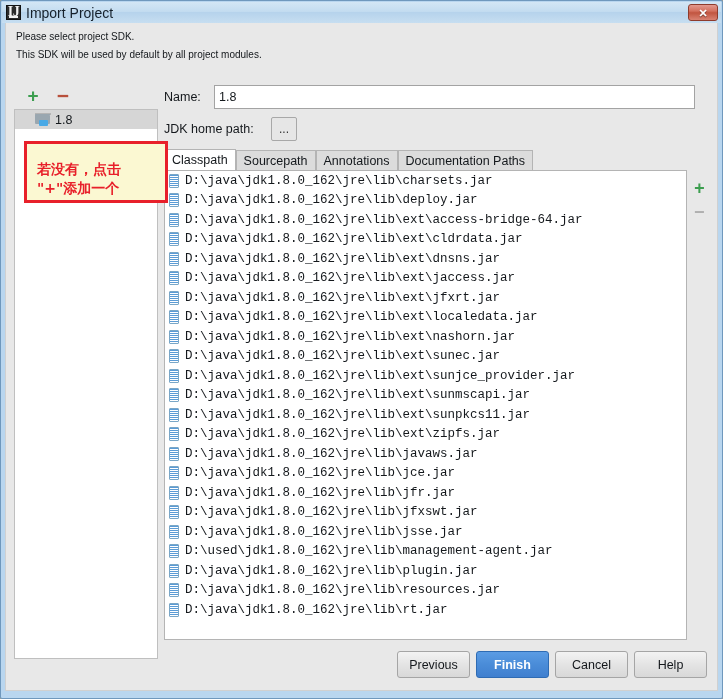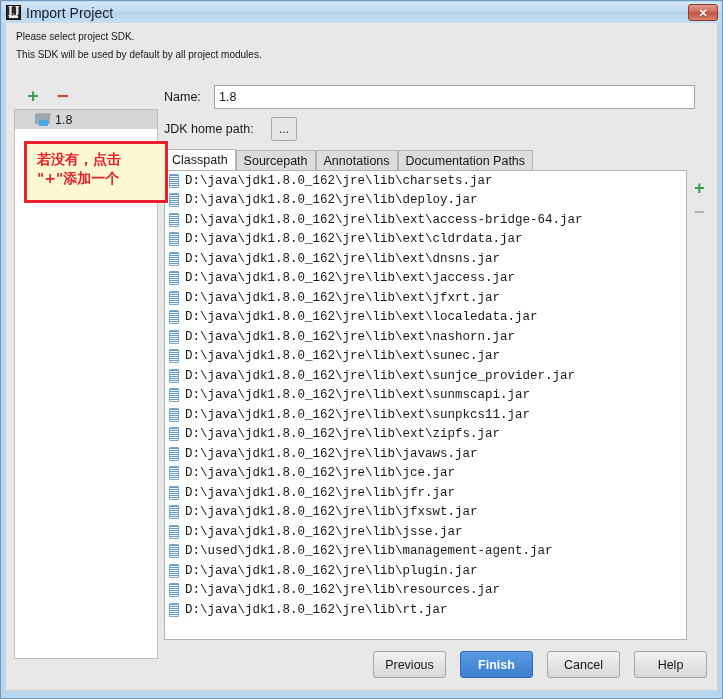--- a/index.html
+++ b/index.html
@@ -332,7 +332,7 @@
     background: #fbf8d2;
     border: 3px solid #e8202a;
     z-index: 50;
-    padding: 6px 0 0 10px;
+    padding: 16px 0 0 10px;
   }
   #annotation-text {
     color: #e8202a;

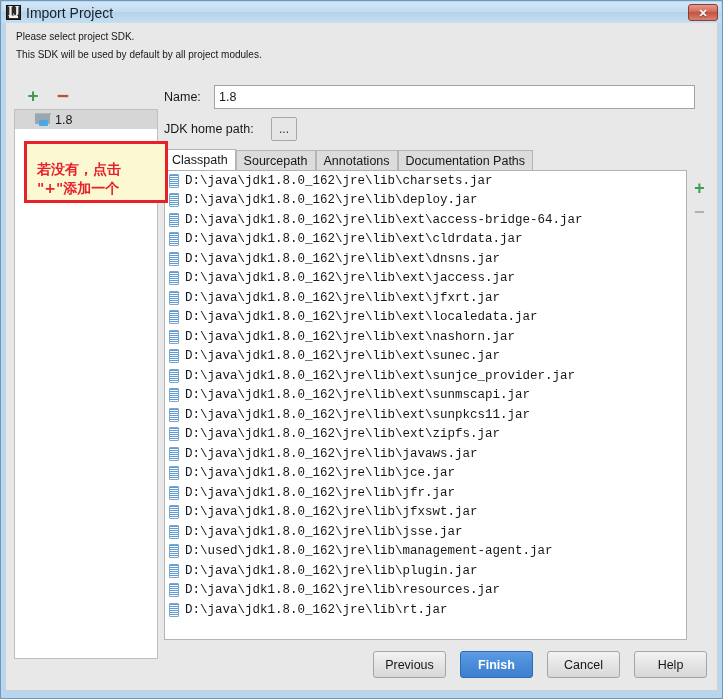--- a/index.html
+++ b/index.html
@@ -304,7 +304,7 @@
     position: absolute;
     right: 10px; bottom: 12px;
     display: flex;
-    gap: 14px;
+    gap: 6px;
   }
   .dlg-button {
     width: 73px; height: 27px;

